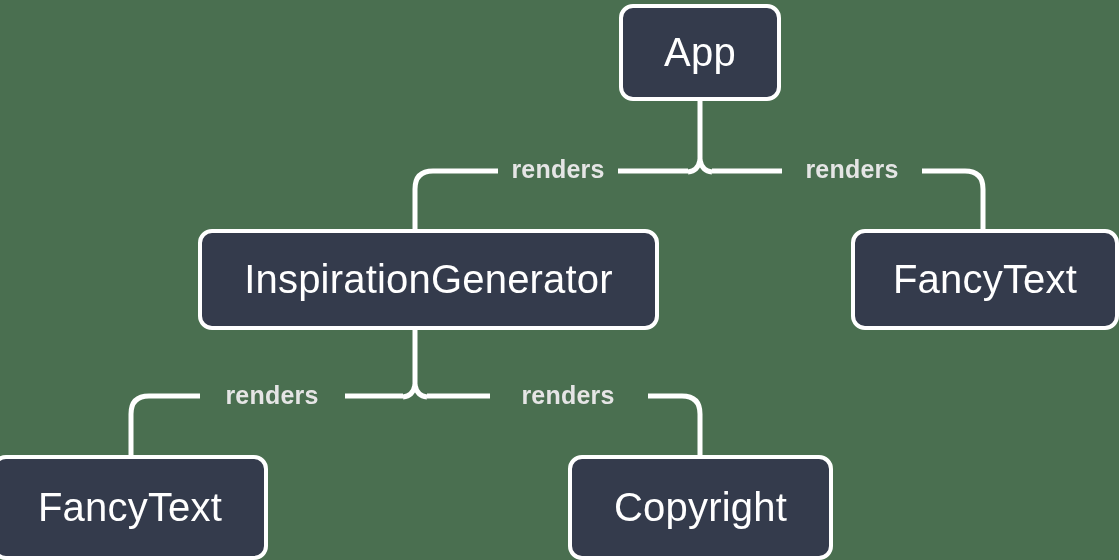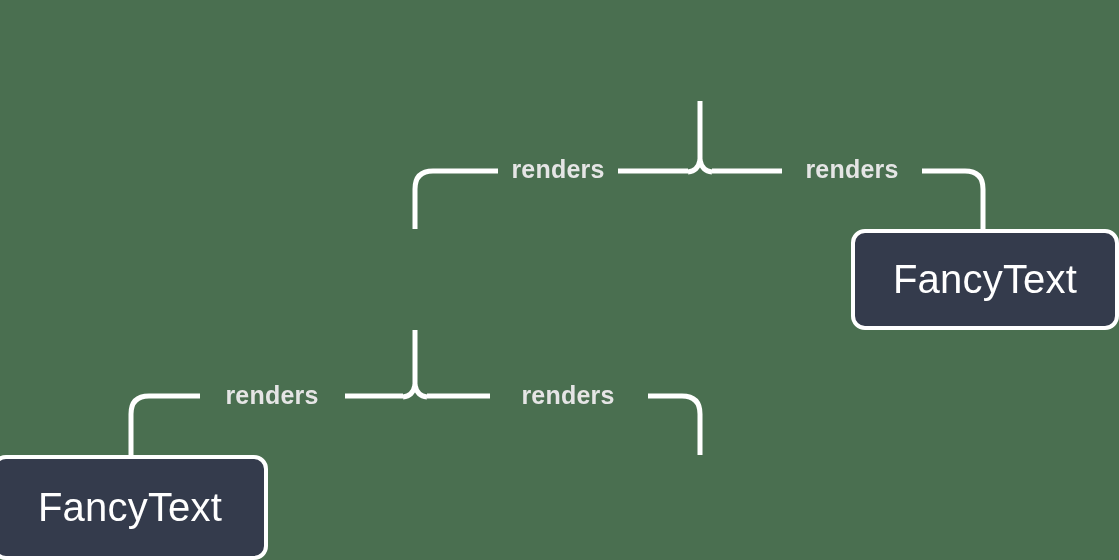--- a/index.html
+++ b/index.html
@@ -82,6 +82,9 @@
     </g>
   </svg>
 
+  <div class="node-box" style="left:619px; top:4px; width:162px; height:97px;">
+    <span>App</span>
+  </div>
 
 
   <div class="node-box" style="left:851px; top:229px; width:268px; height:101px;">

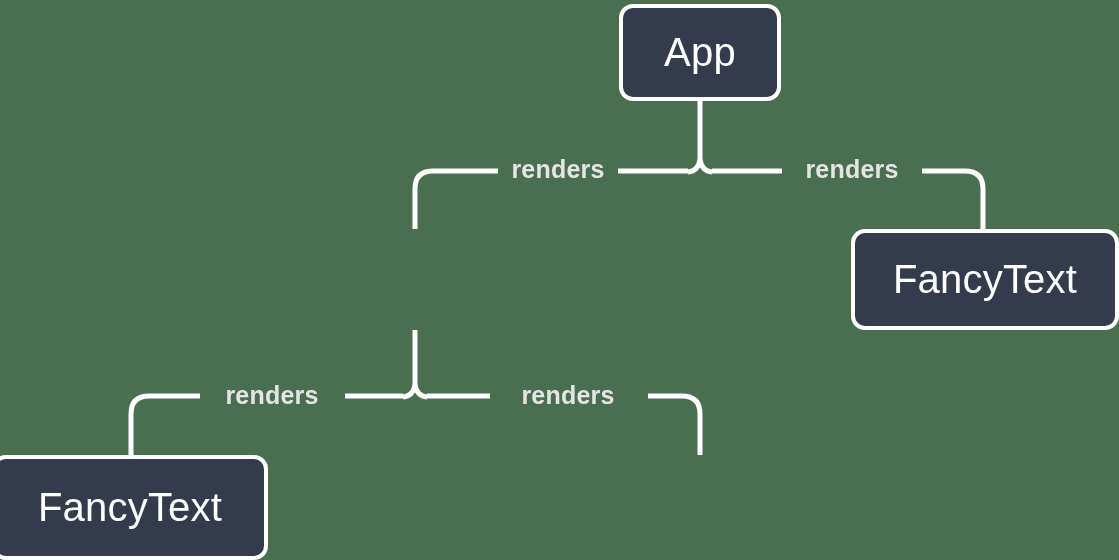--- a/index.html
+++ b/index.html
@@ -86,6 +86,9 @@
     <span>App</span>
   </div>
 
+  <div class="node-box" style="left:198px; top:229px; width:461px; height:101px;">
+    <span>InspirationGenerator</span>
+  </div>
 
   <div class="node-box" style="left:851px; top:229px; width:268px; height:101px;">
     <span>FancyText</span>

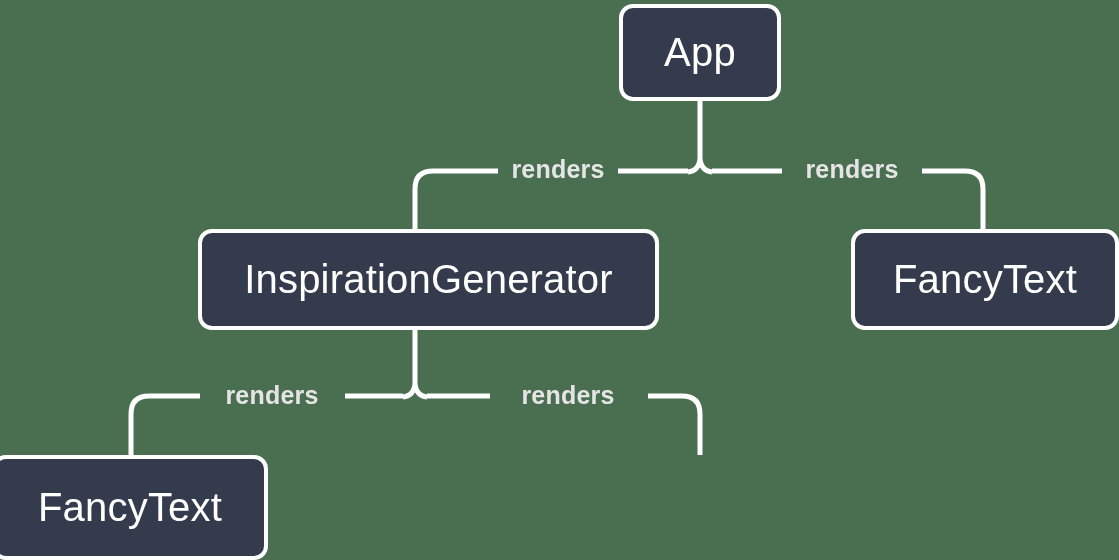--- a/index.html
+++ b/index.html
@@ -98,6 +98,9 @@
     <span>FancyText</span>
   </div>
 
+  <div class="node-box" style="left:568px; top:455px; width:265px; height:105px;">
+    <span>Copyright</span>
+  </div>
 
   <div class="edge-label" style="left:558px; top:169px;">renders</div>
 

